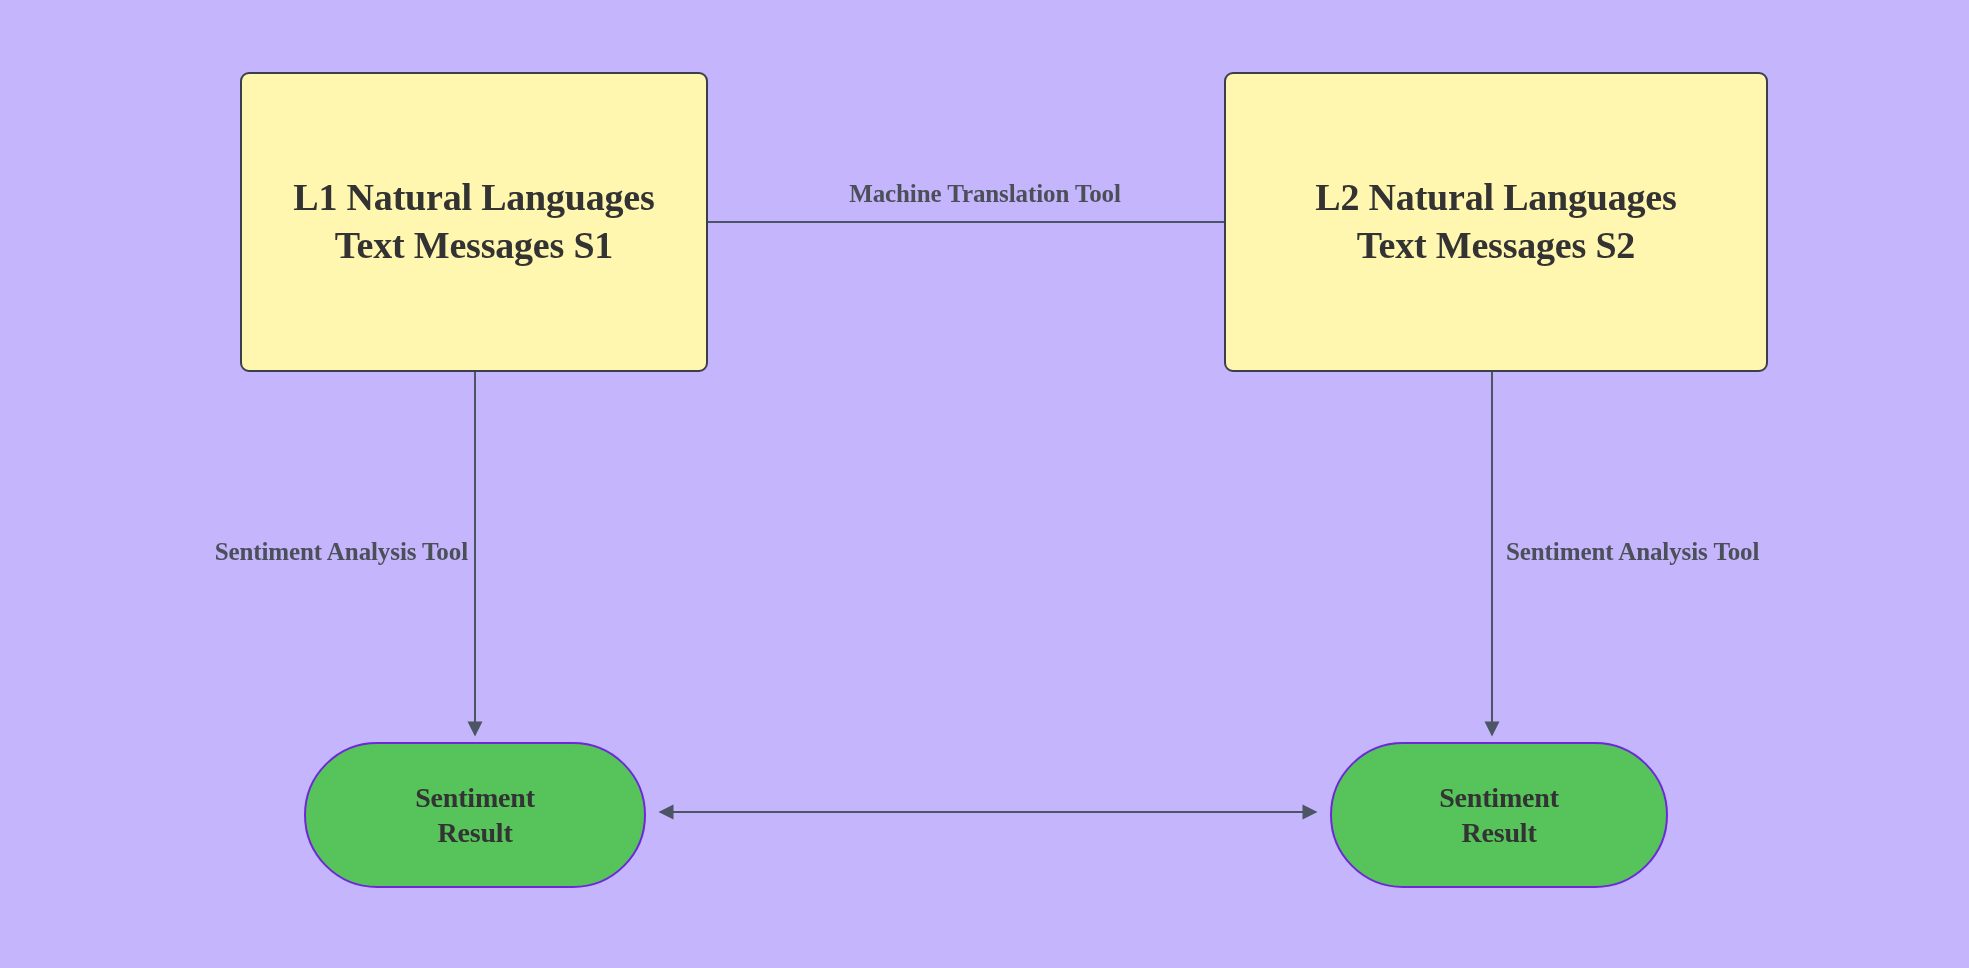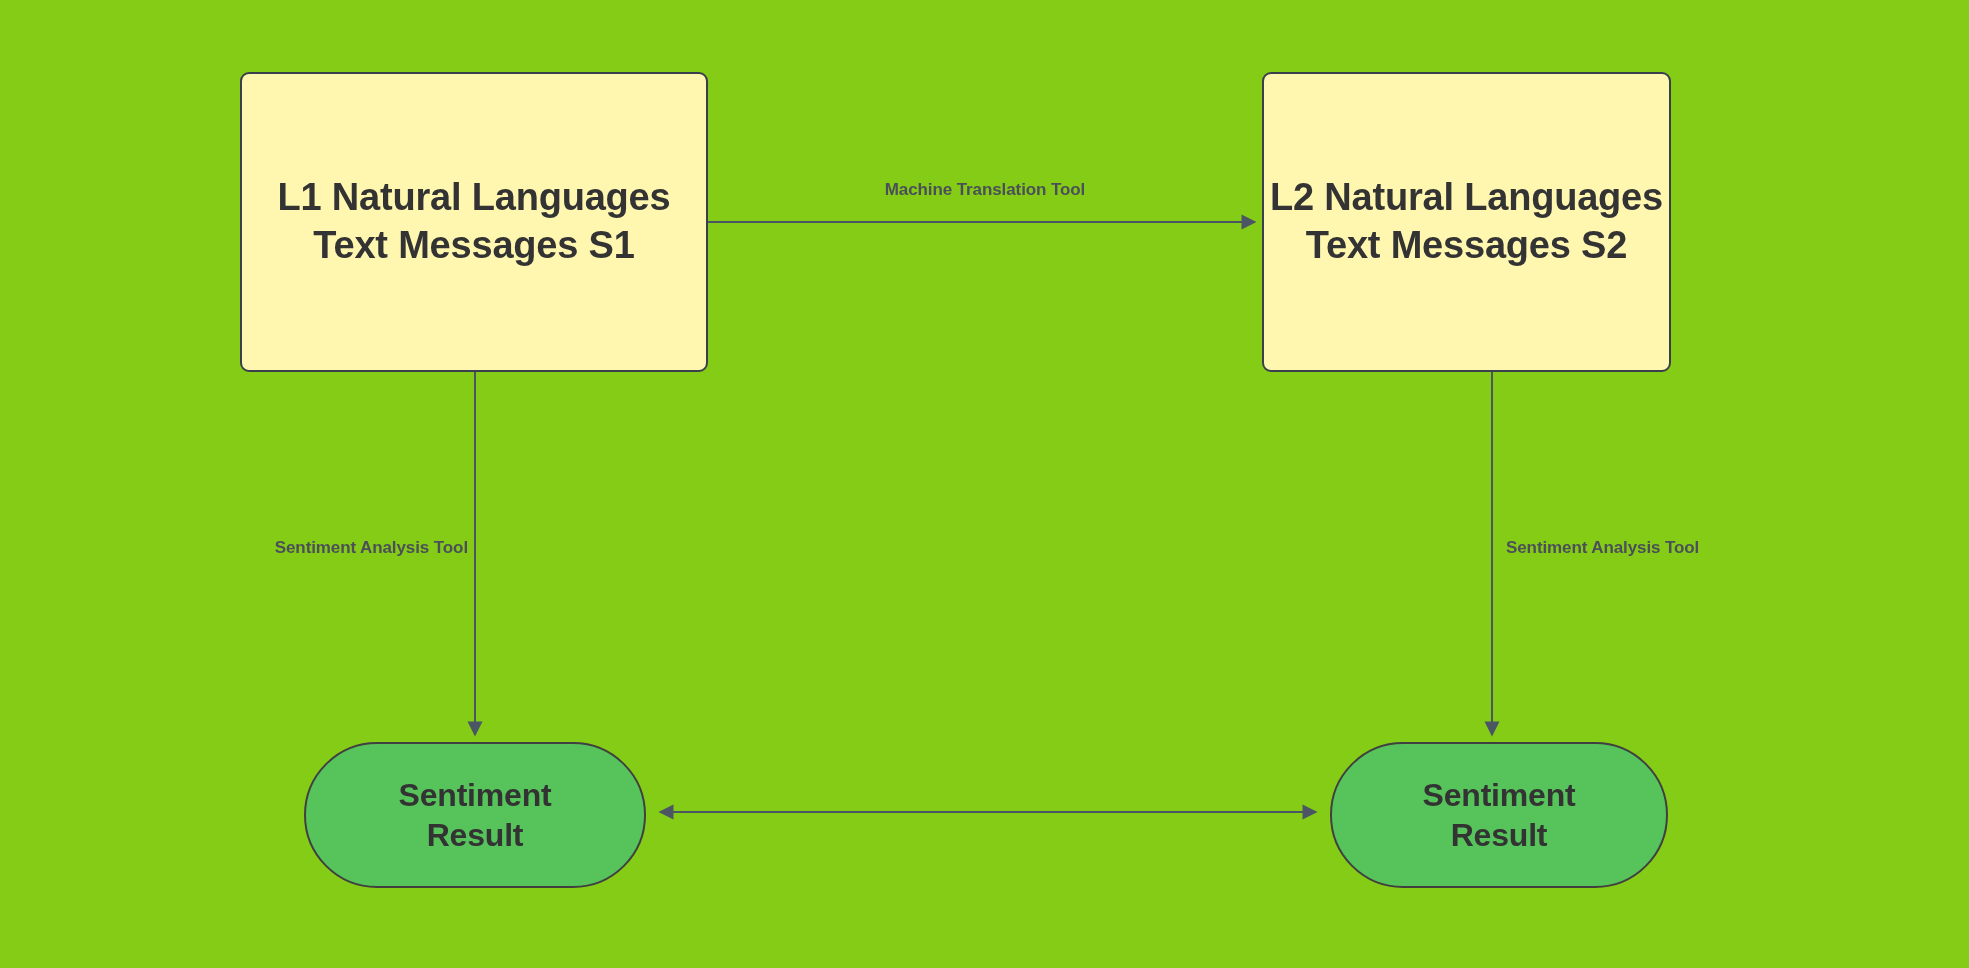--- a/index.html
+++ b/index.html
@@ -15,8 +15,9 @@
     position: relative;
     width: 1969px;
     height: 968px;
-    background: #84cc16;
+    background: #c4b5fd;
     overflow: hidden;
+    font-family: Liberation Serif, serif;
   }
   #edges {
     position: absolute;

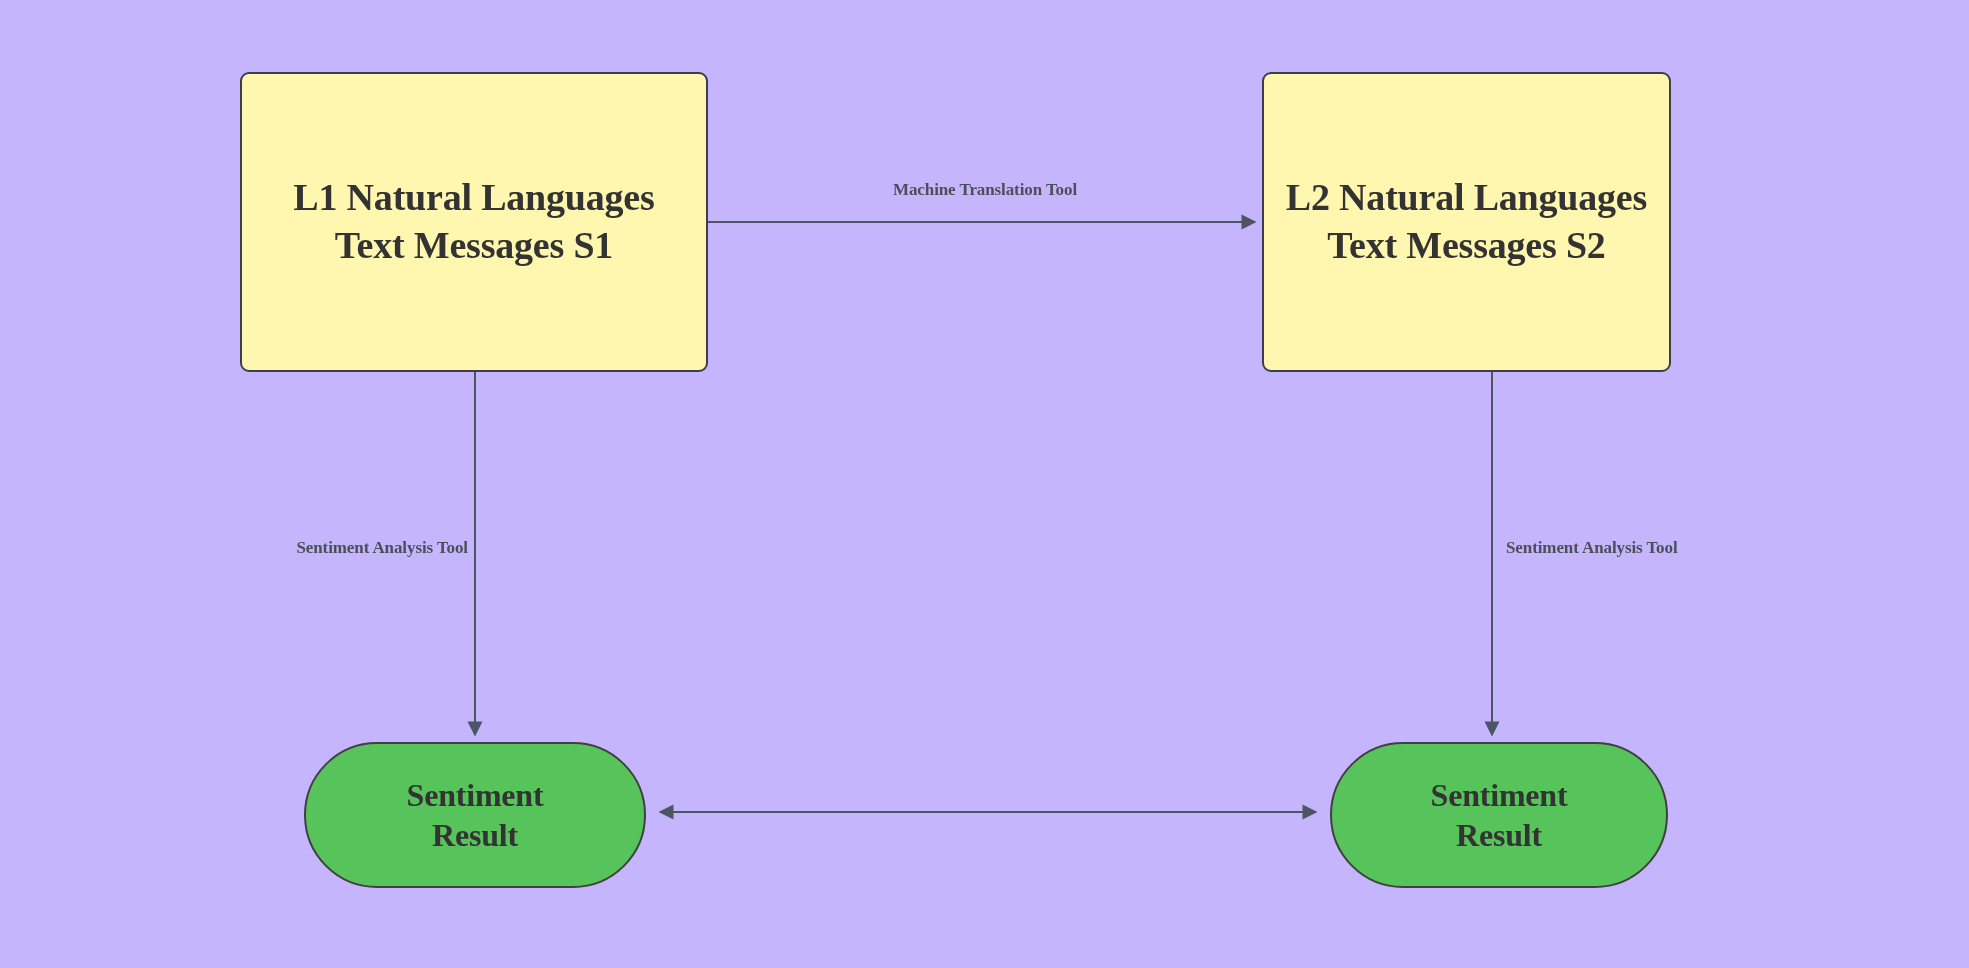--- a/index.html
+++ b/index.html
@@ -56,7 +56,7 @@
   .edge-label {
     position: absolute;
     color: #4b5058;
-    font-size: 17px;
+    font-size: 25px;
     font-weight: bold;
     white-space: nowrap;
     letter-spacing: -0.1px;

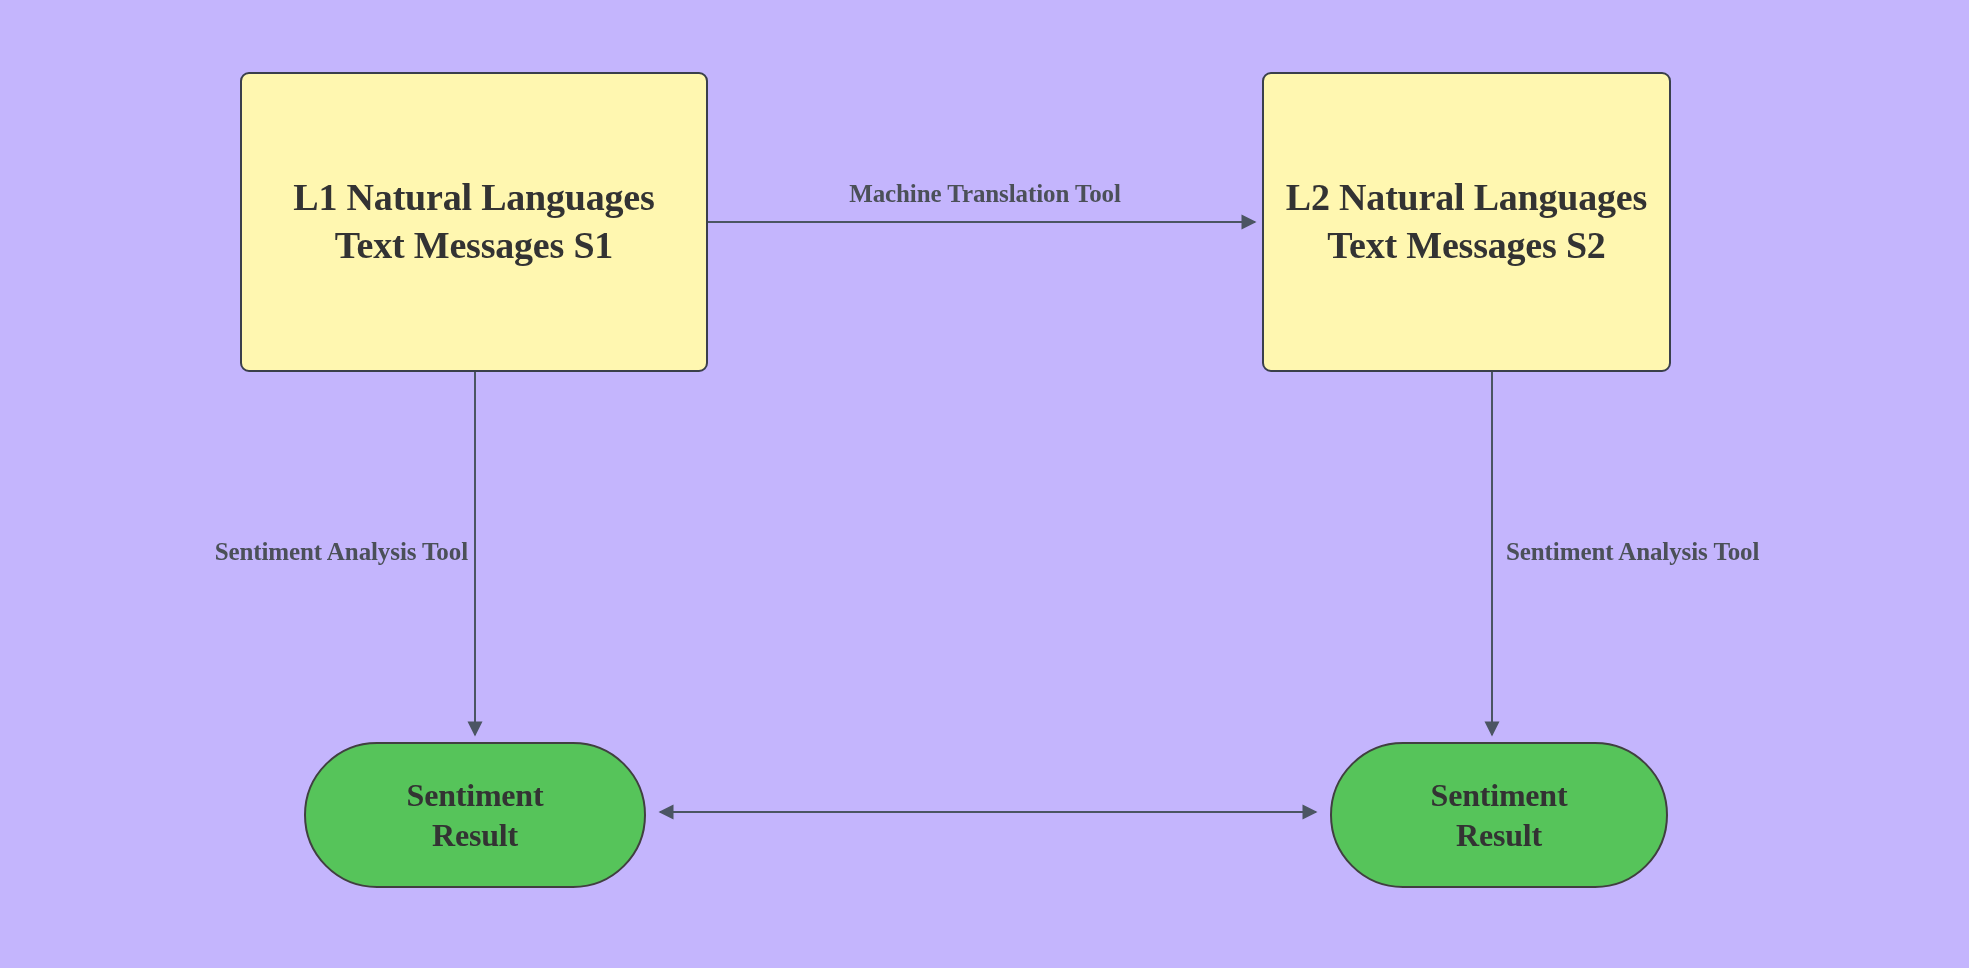--- a/index.html
+++ b/index.html
@@ -91,7 +91,7 @@
   <div class="node node-rect" style="left:240px; top:72px; width:468px; height:300px;">L1 Natural Languages
 Text Messages S1</div>
 
-  <div class="node node-rect" style="left:1262px; top:72px; width:409px; height:300px;">L2 Natural Languages
+  <div class="node node-rect" style="left:1224px; top:72px; width:544px; height:300px;">L2 Natural Languages
 Text Messages S2</div>
 
   <div class="node node-stadium" style="left:304px; top:742px; width:342px; height:146px;">Sentiment

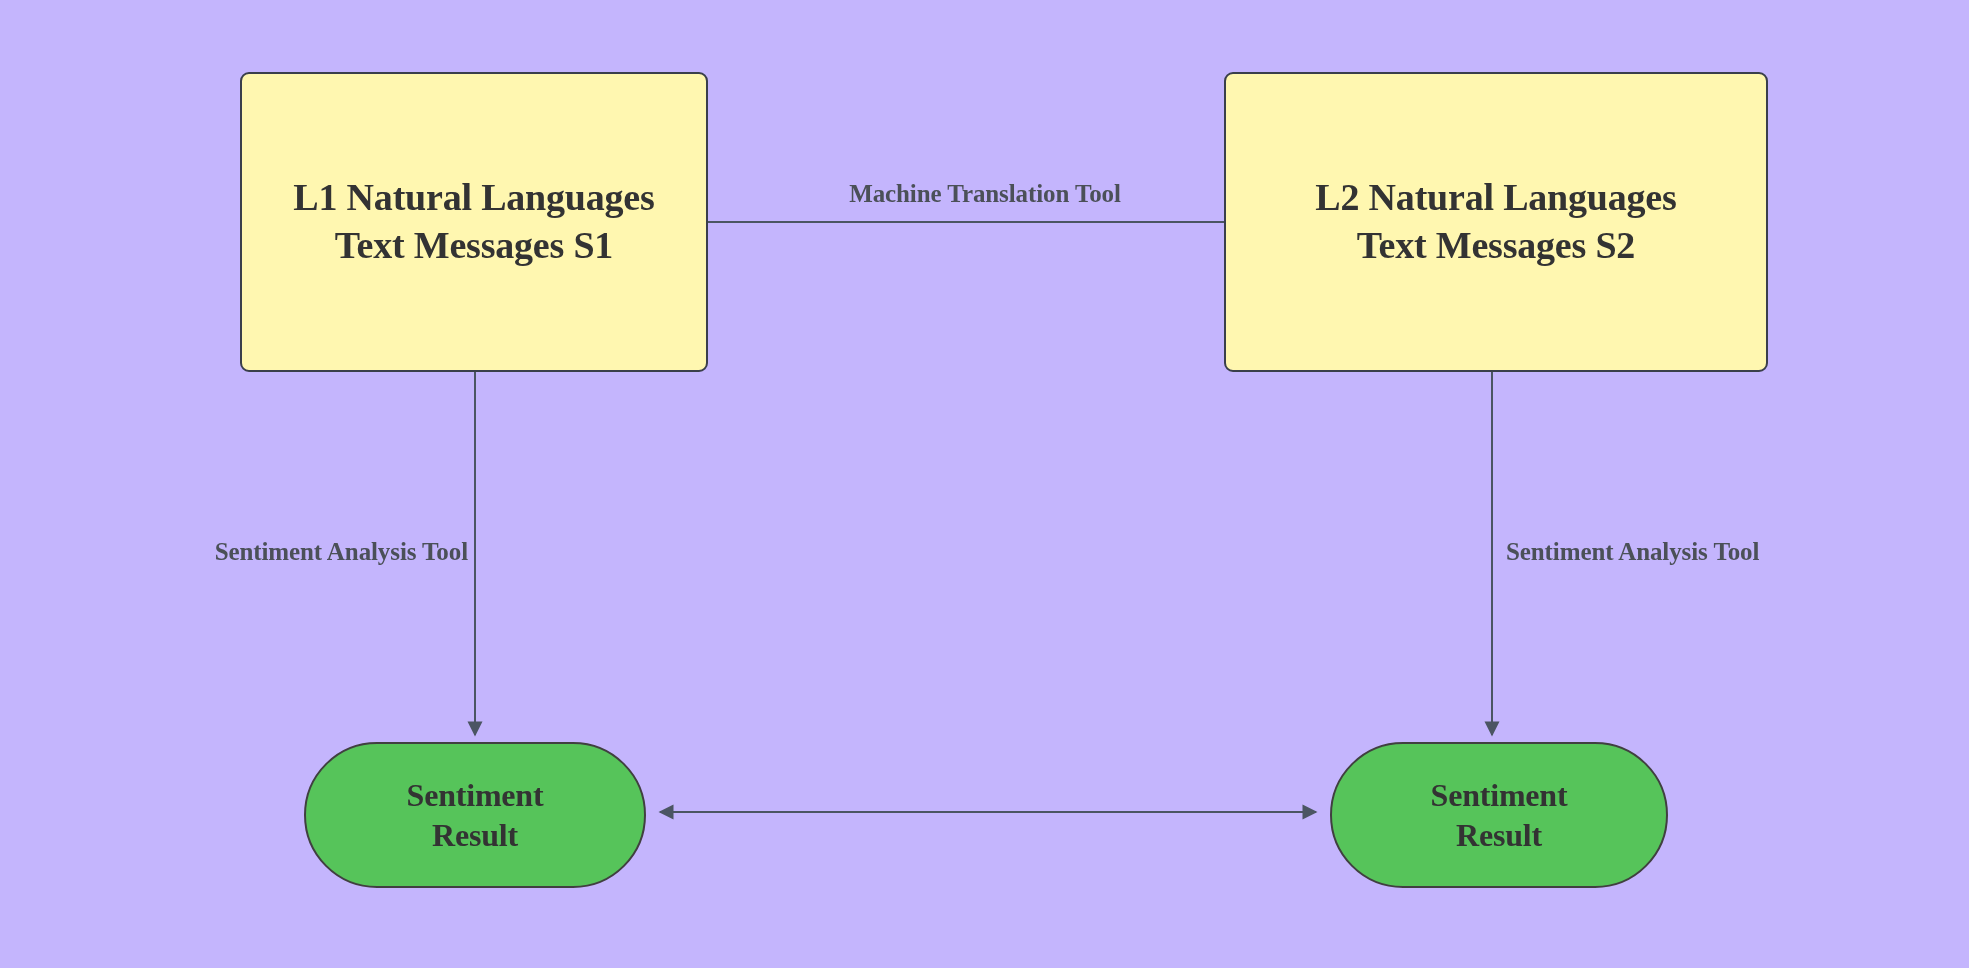--- a/index.html
+++ b/index.html
@@ -48,9 +48,9 @@
   }
   .node-stadium {
     background: #56c45a;
-    border: 2px solid #404040;
+    border: 2px solid #6d28d9;
     border-radius: 999px;
-    font-size: 32px;
+    font-size: 28px;
     letter-spacing: -0.2px;
   }
   .edge-label {

